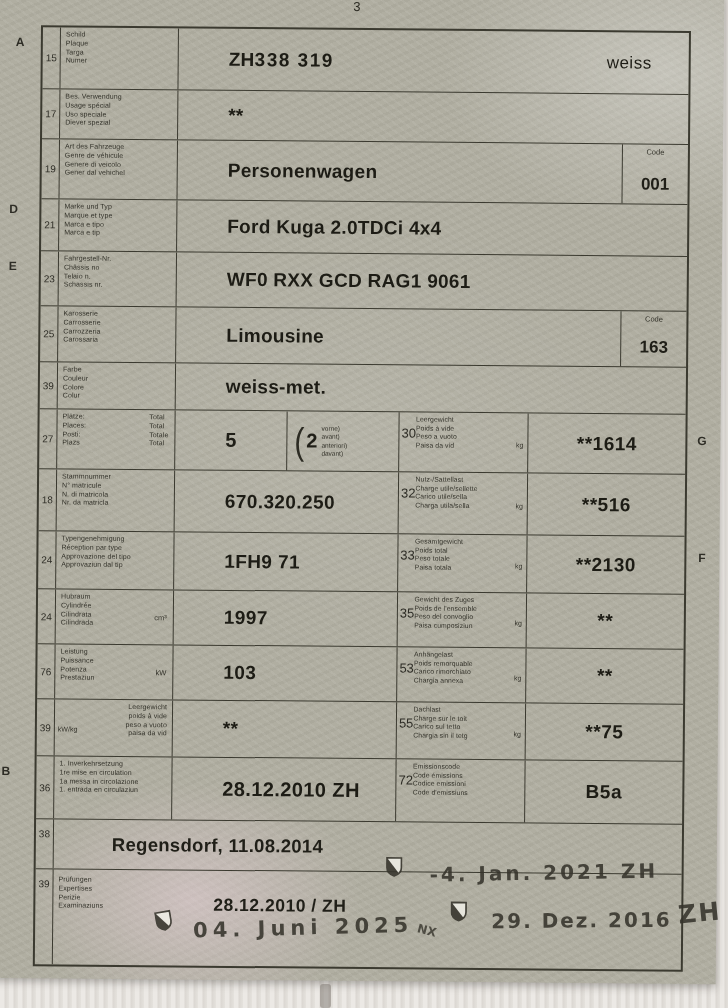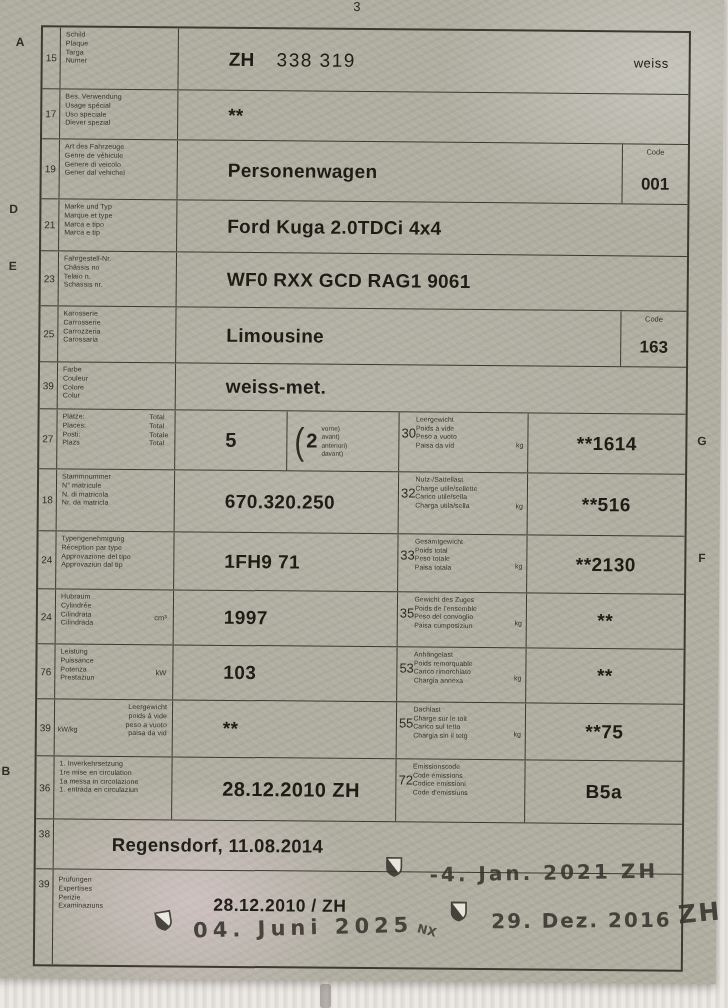--- a/index.html
+++ b/index.html
@@ -46,7 +46,7 @@
   .lbl-stack{font-size:7px;line-height:1.26;color:#33322a;white-space:pre-line;letter-spacing:.1px;}
   .val{flex:1;display:flex;align-items:center;font-size:19px;font-weight:600;
        padding-left:50px;letter-spacing:.3px;color:#1d1c15;box-sizing:border-box;}
-  .plate-num{font-weight:400;margin-left:22px;letter-spacing:1.5px;}
+  .plate-num{font-weight:700;letter-spacing:1.5px;}
   .right-note{margin-left:auto;margin-right:20px;font-size:13px;font-weight:500;letter-spacing:.5px;}
   .code-cell{flex:0 0 66px;border-left:1.3px solid #3b3a30;display:flex;flex-direction:column;align-items:center;box-sizing:border-box;}
   .code-label{font-size:7.5px;color:#33322a;margin-top:3px;}

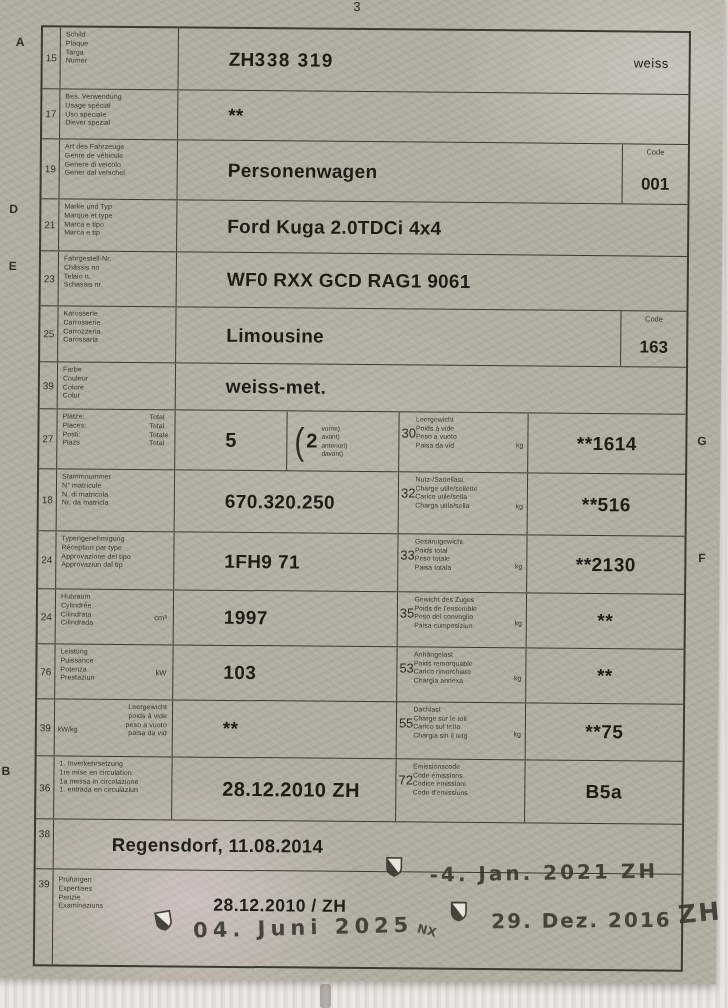--- a/index.html
+++ b/index.html
@@ -47,7 +47,7 @@
   .val{flex:1;display:flex;align-items:center;font-size:19px;font-weight:600;
        padding-left:50px;letter-spacing:.3px;color:#1d1c15;box-sizing:border-box;}
   .plate-num{font-weight:700;letter-spacing:1.5px;}
-  .right-note{margin-left:auto;margin-right:20px;font-size:13px;font-weight:500;letter-spacing:.5px;}
+  .right-note{margin-left:auto;margin-right:37px;font-size:17px;font-weight:500;letter-spacing:.5px;}
   .code-cell{flex:0 0 66px;border-left:1.3px solid #3b3a30;display:flex;flex-direction:column;align-items:center;box-sizing:border-box;}
   .code-label{font-size:7.5px;color:#33322a;margin-top:3px;}
   .code-value{font-size:17px;font-weight:600;margin:auto 0 9px;}

